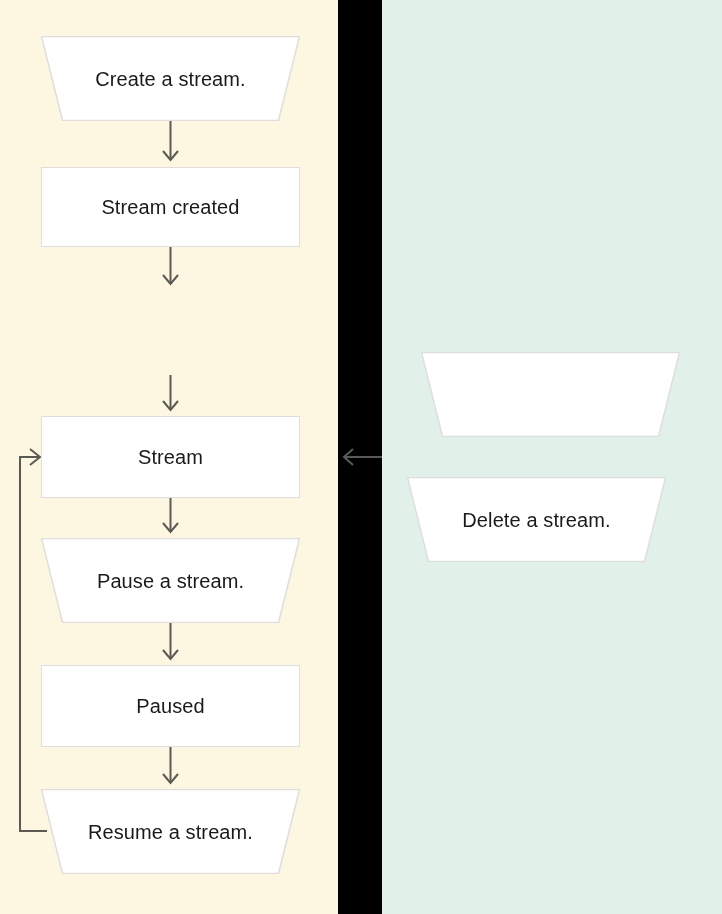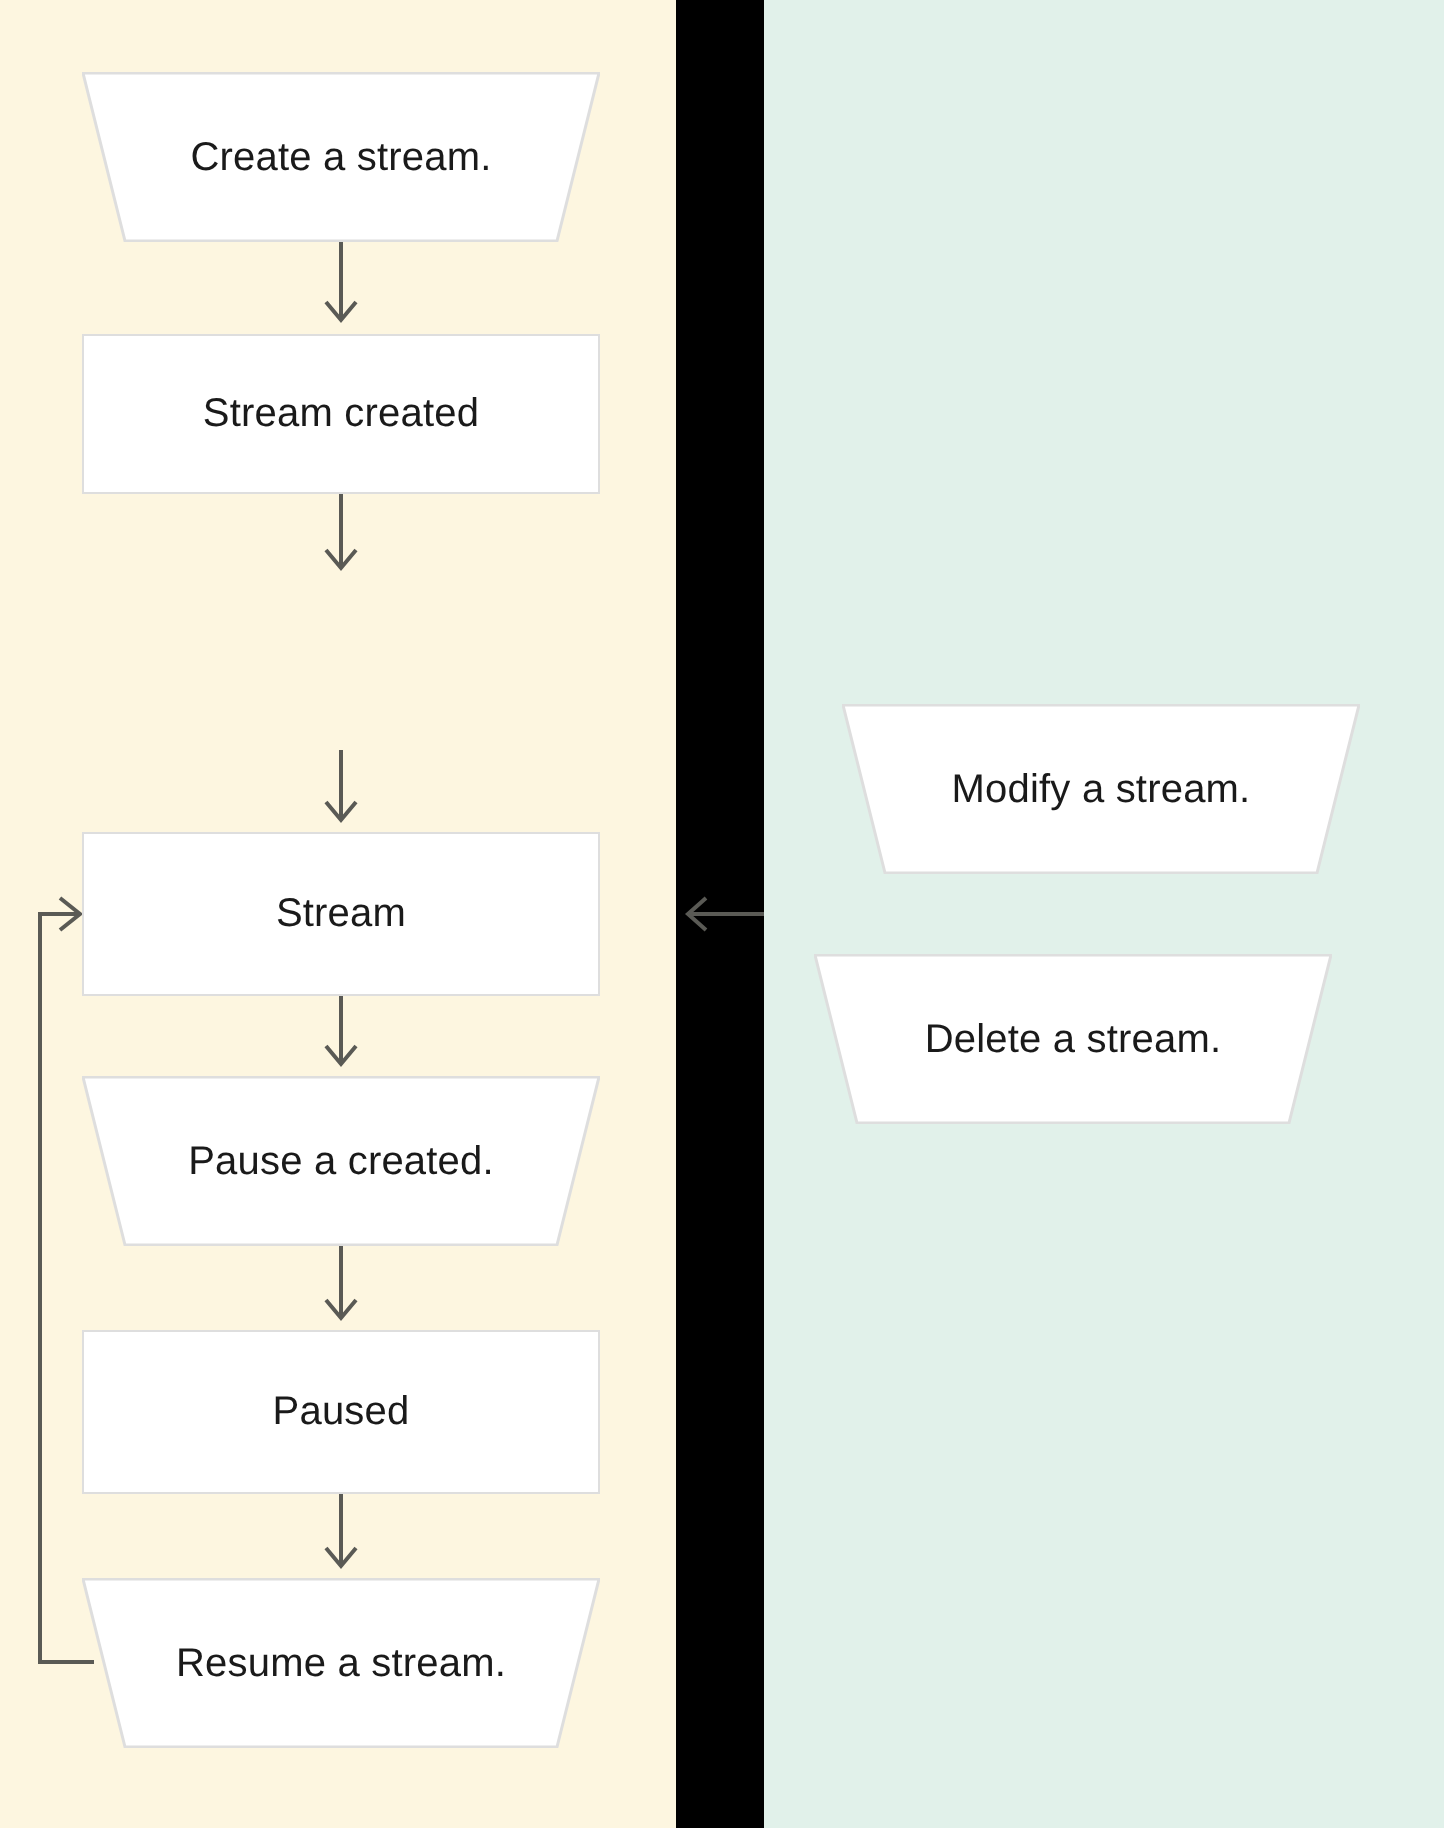--- a/index.html
+++ b/index.html
@@ -167,7 +167,6 @@
     <svg class="shape" viewBox="0 0 259 85" preserveAspectRatio="none">
       <polygon points="0.5,0.5 258.5,0.5 237.5,84.5 21.5,84.5" fill="#ffffff" stroke="#dedede" stroke-width="1.5"></polygon>
     </svg>
-    <span class="label">Modify a stream.</span>
   </div>
 
   <div class="node node-action" id="node-delete" style="left: 407px; top: 477px; width: 259px; height: 85px;">

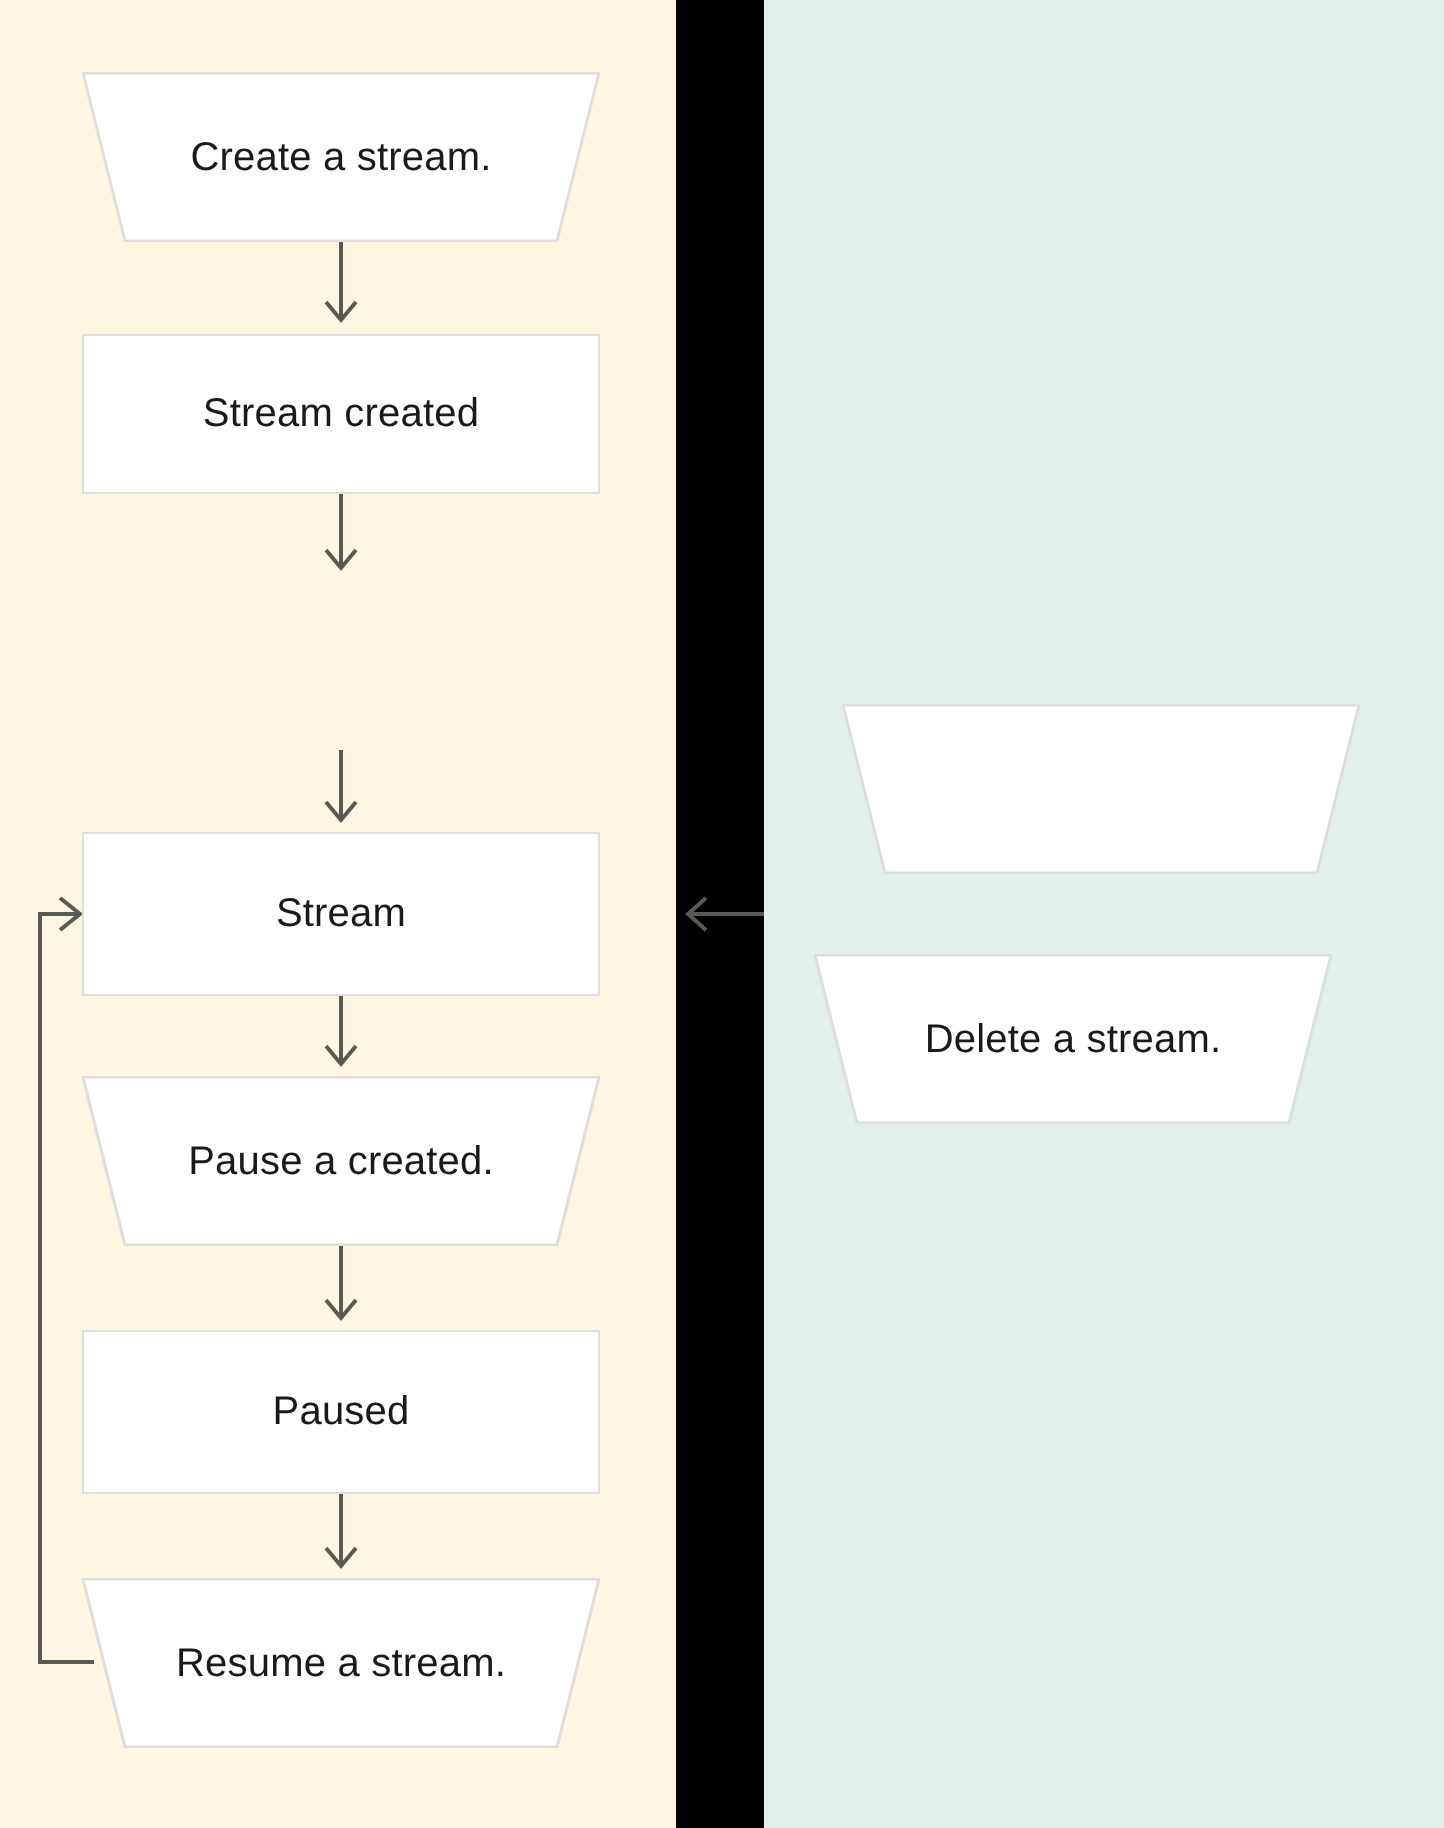--- a/index.html
+++ b/index.html
@@ -149,7 +149,7 @@
     <svg class="shape" viewBox="0 0 259 85" preserveAspectRatio="none">
       <polygon points="0.5,0.5 258.5,0.5 237.5,84.5 21.5,84.5" fill="#ffffff" stroke="#dedede" stroke-width="1.5"></polygon>
     </svg>
-    <span class="label">Pause a created.</span>
+    <span class="label">Pause a stream.</span>
   </div>
 
   <div class="node node-state" id="node-paused" style="left: 41px; top: 665px; width: 259px; height: 82px;">

